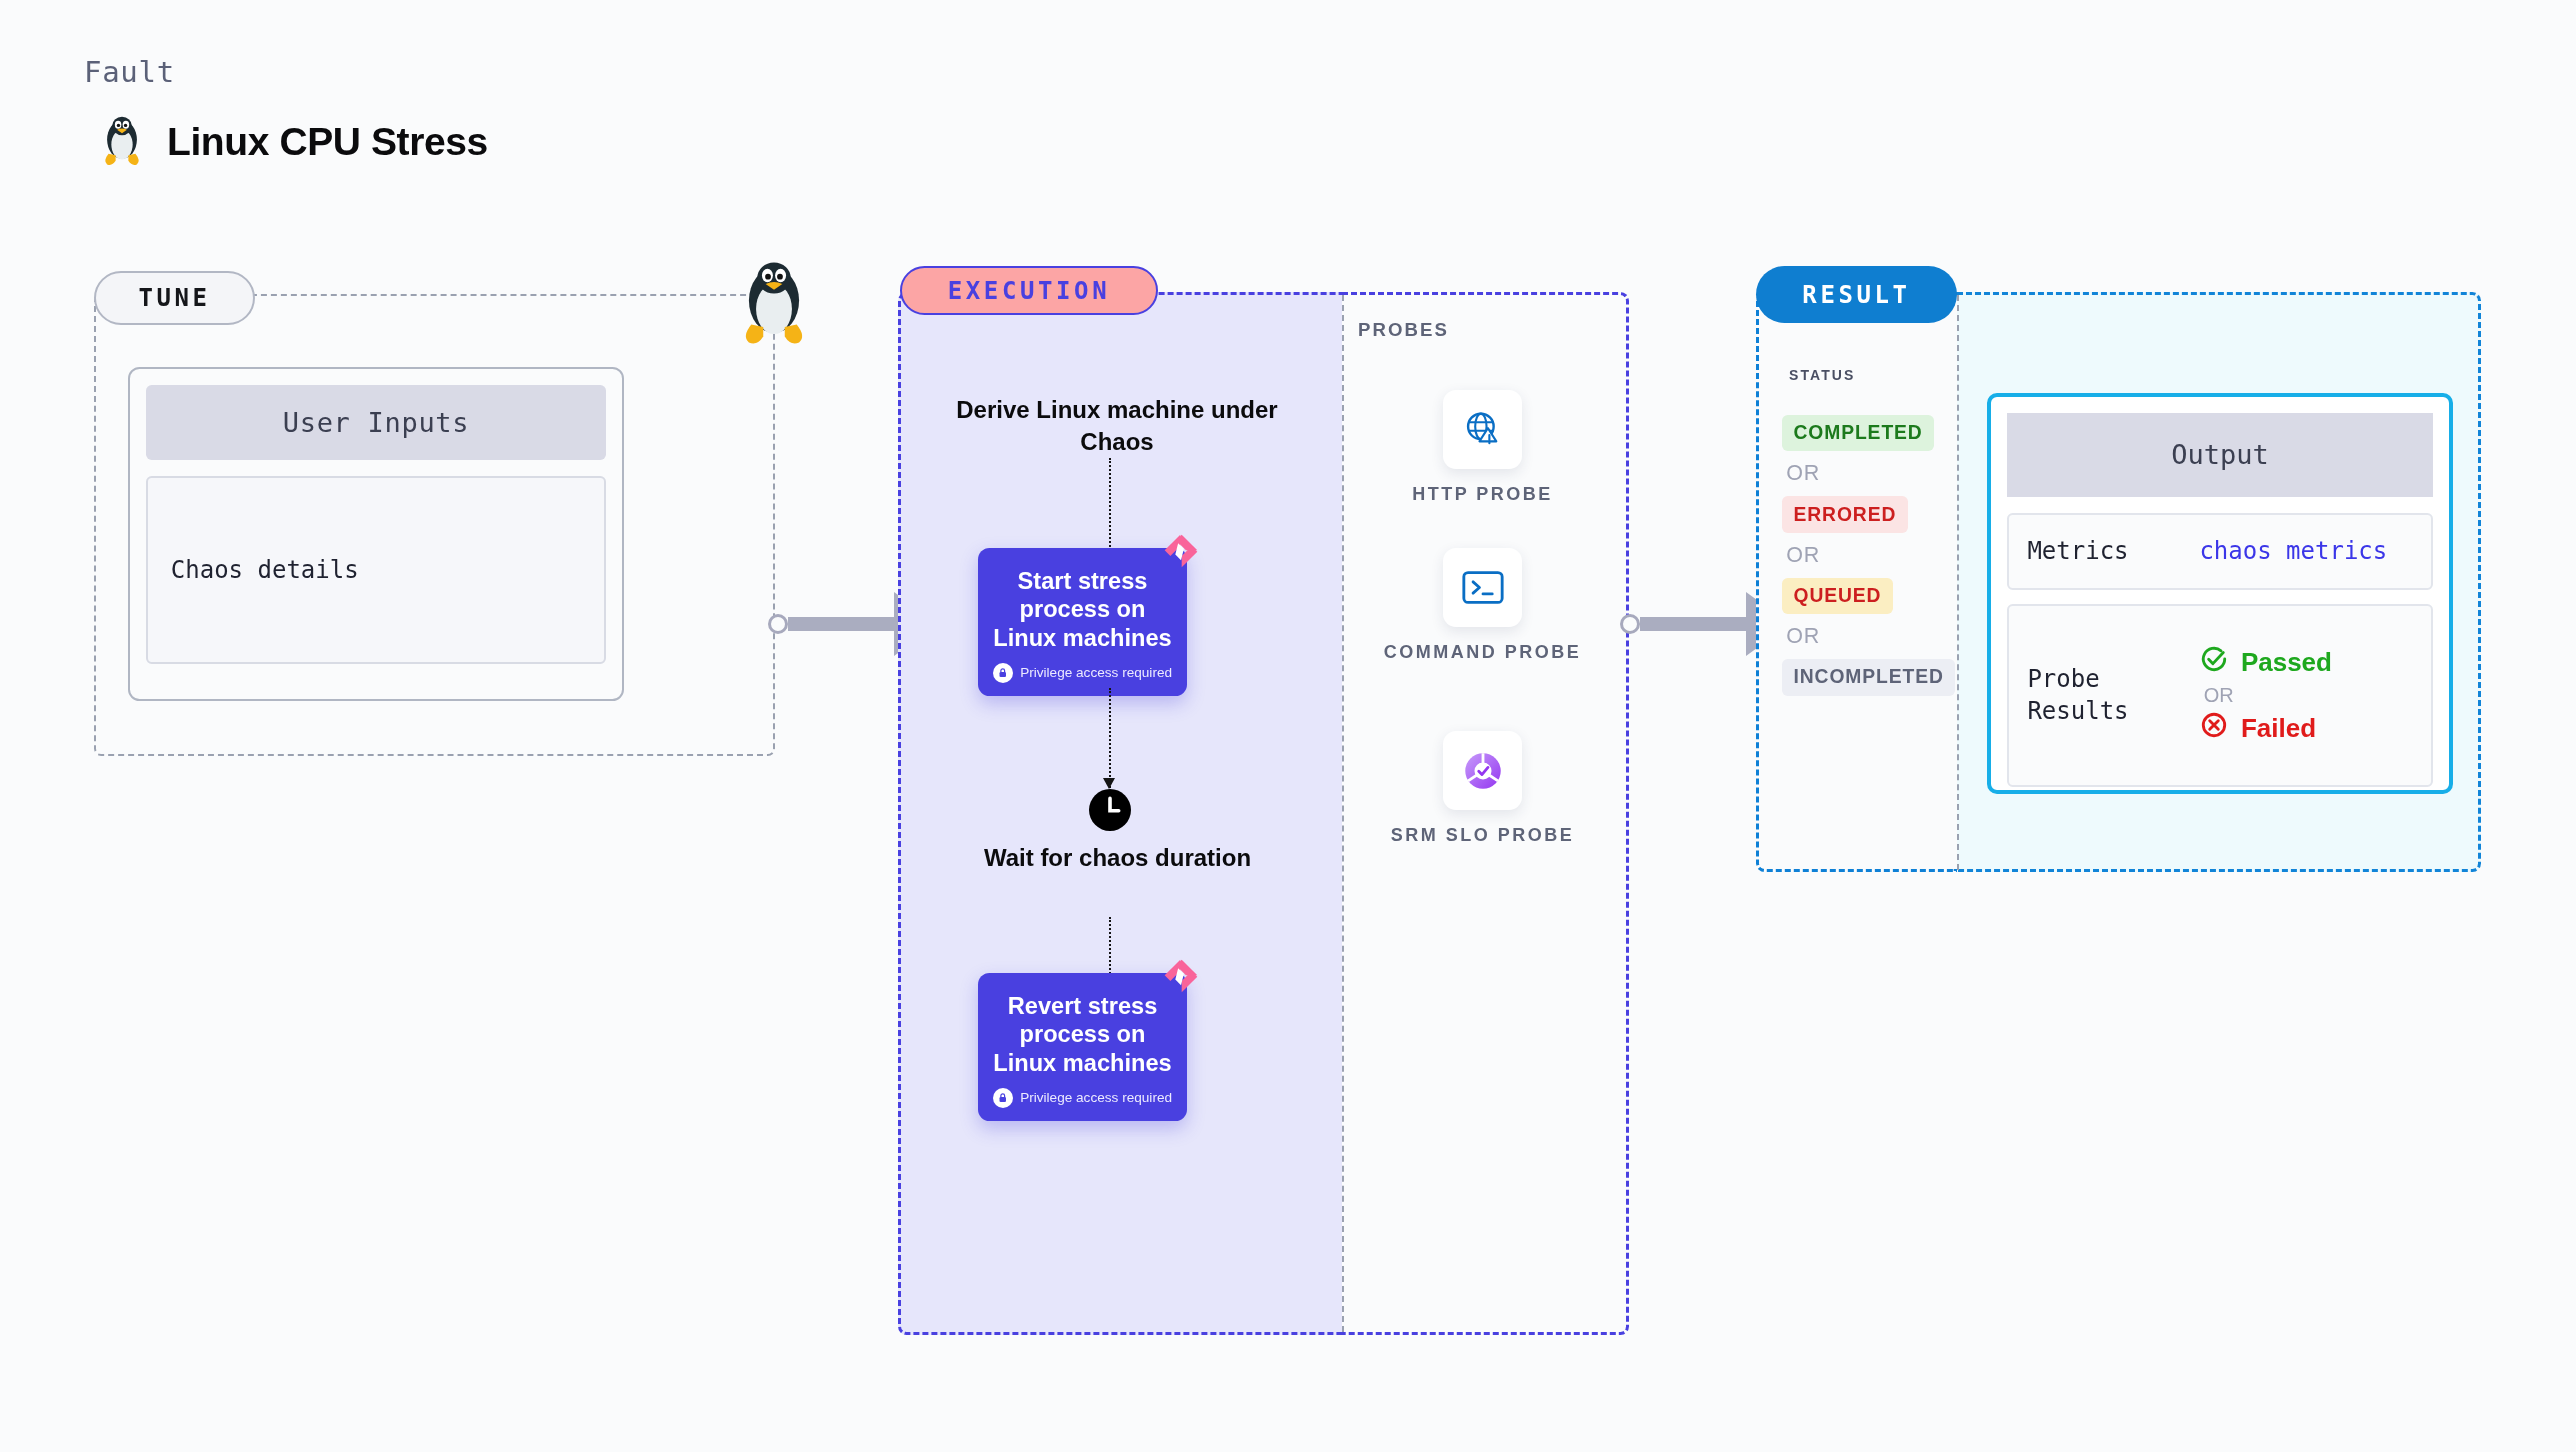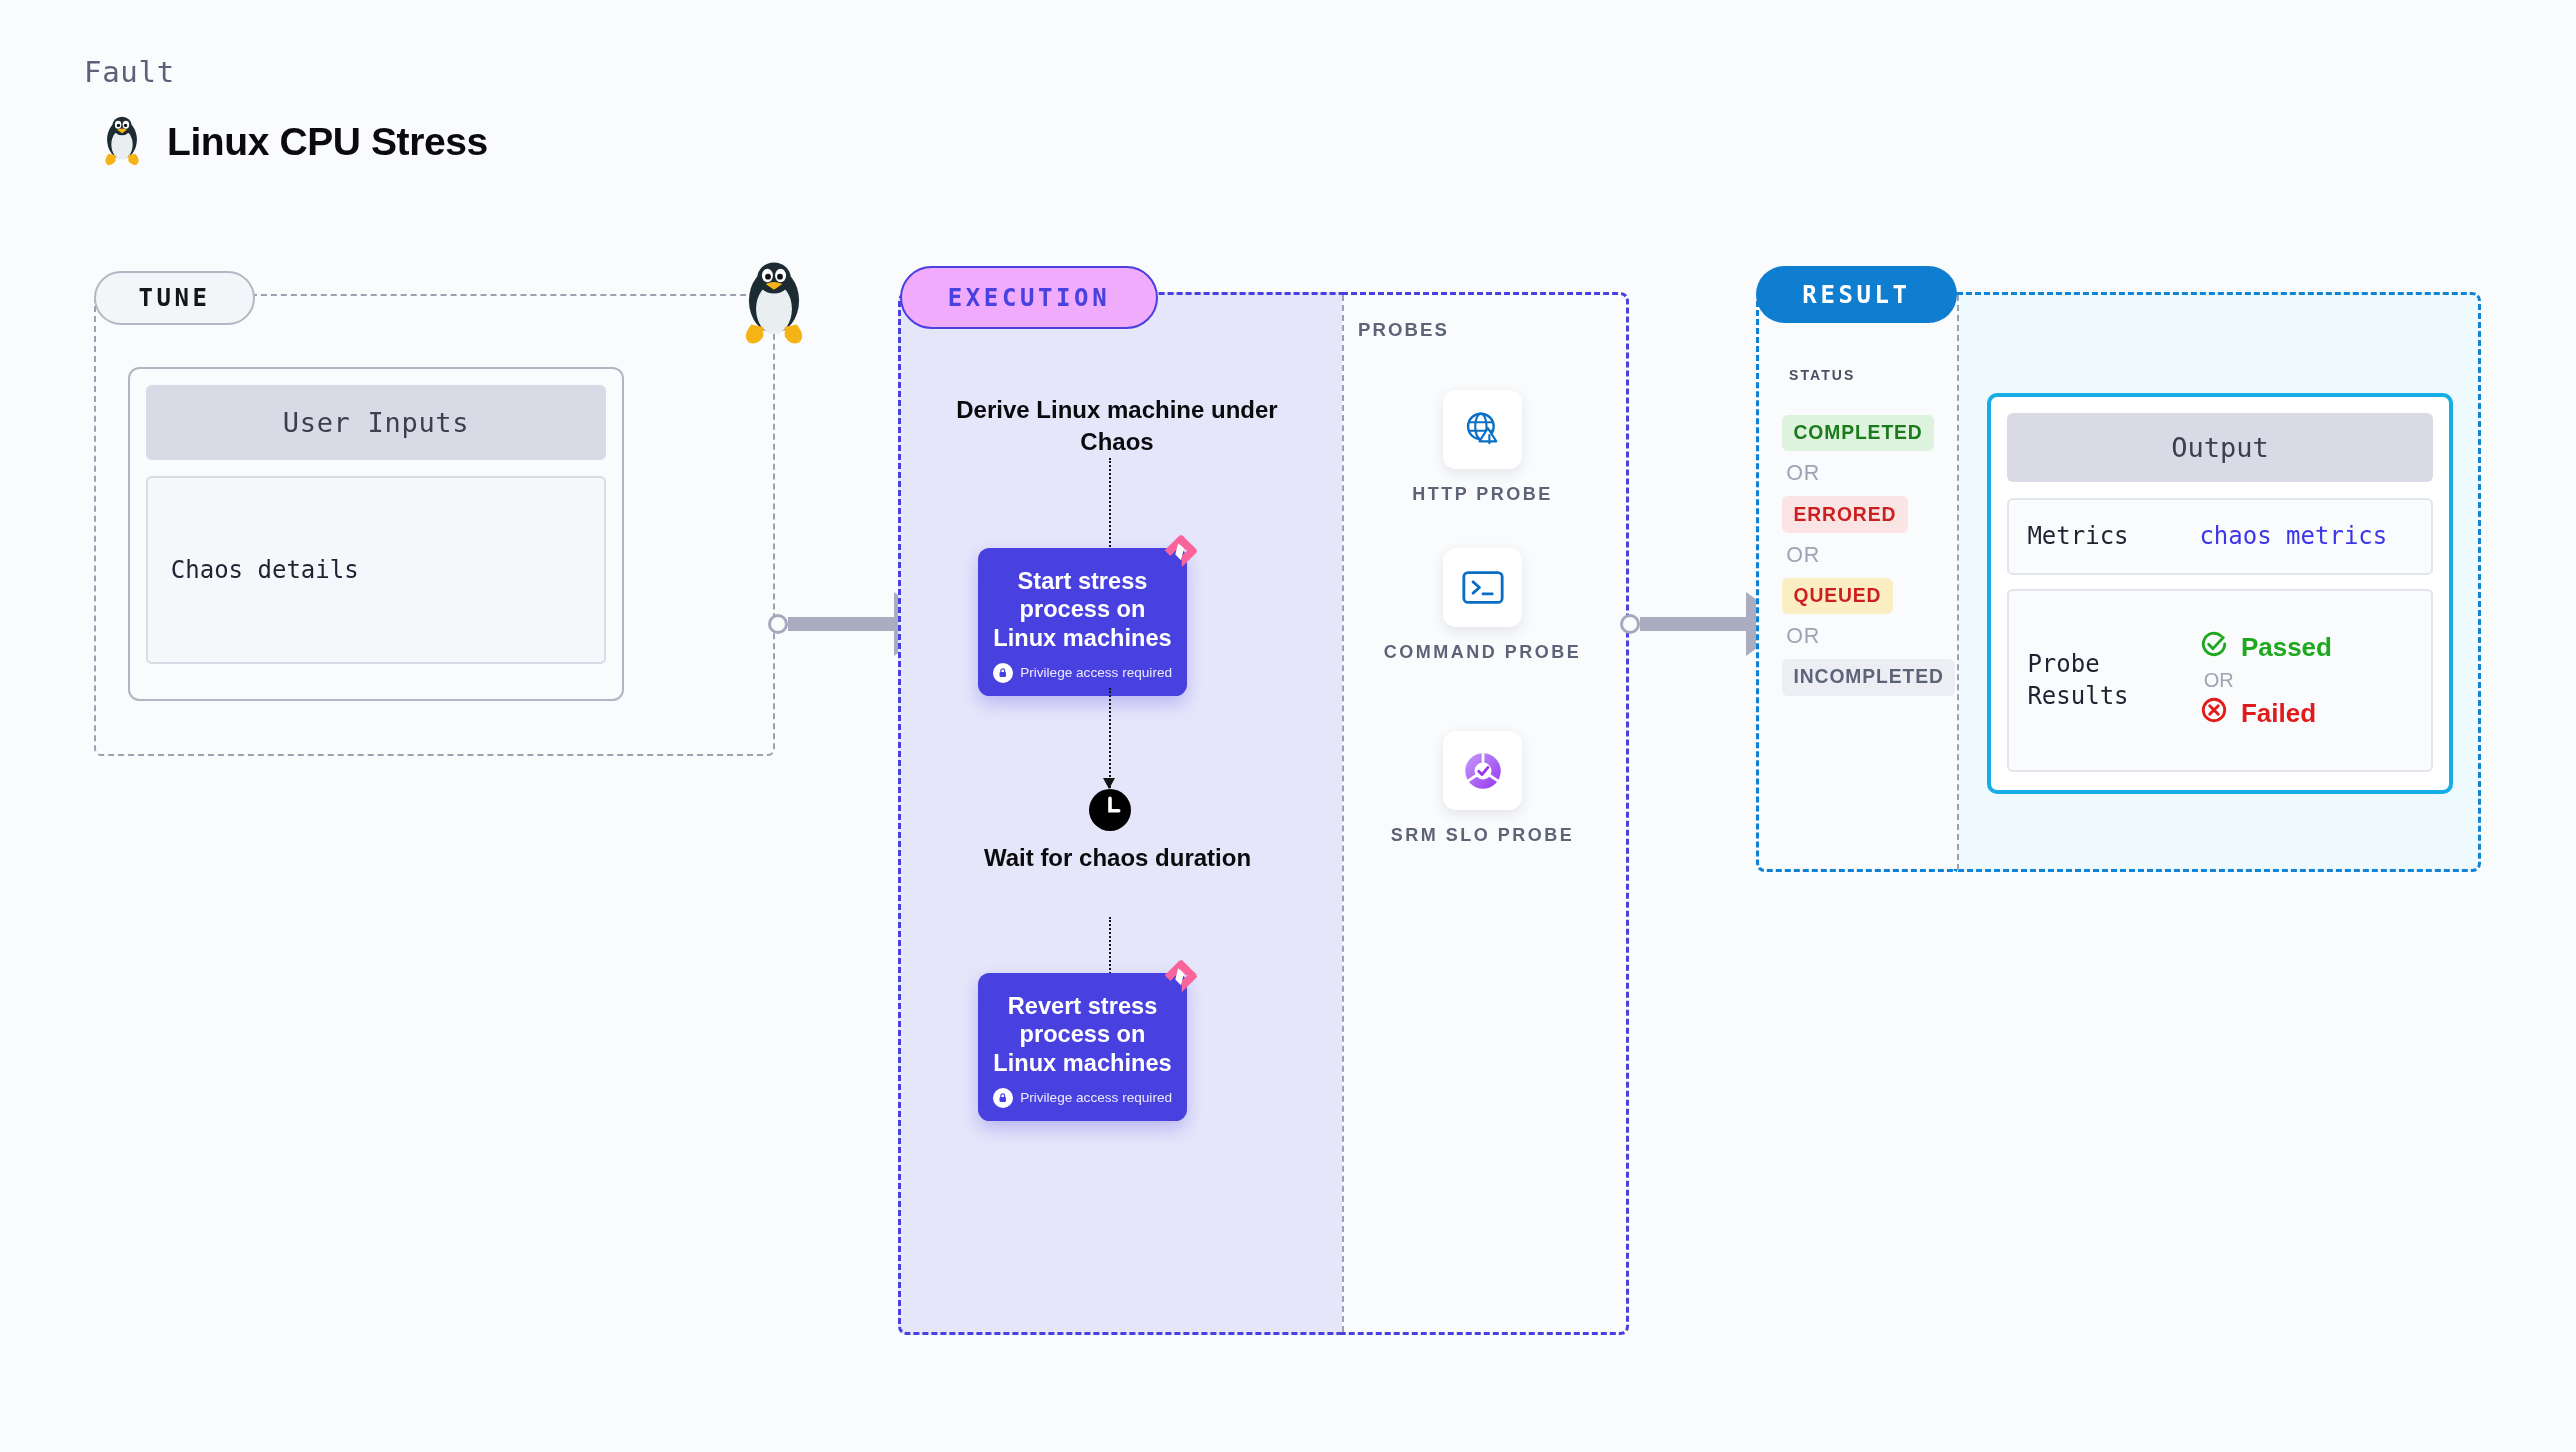--- a/index.html
+++ b/index.html
@@ -70,8 +70,8 @@
     background:#f4f5f8;border:2.9px solid #b2b7c4;color:#15161a;font-size:24px;
   }
   #exec-pill{
-    left:900px;top:266px;width:258px;height:63px;
-    background:#f0abfc;border:2.9px solid #4940e0;color:#4940e0;font-size:24px;
+    left:900px;top:266px;width:258px;height:49px;
+    background:#fca5a5;border:2.9px solid #4940e0;color:#4940e0;font-size:24px;
   }
   #result-pill{
     left:1756px;top:266px;width:201px;height:57px;

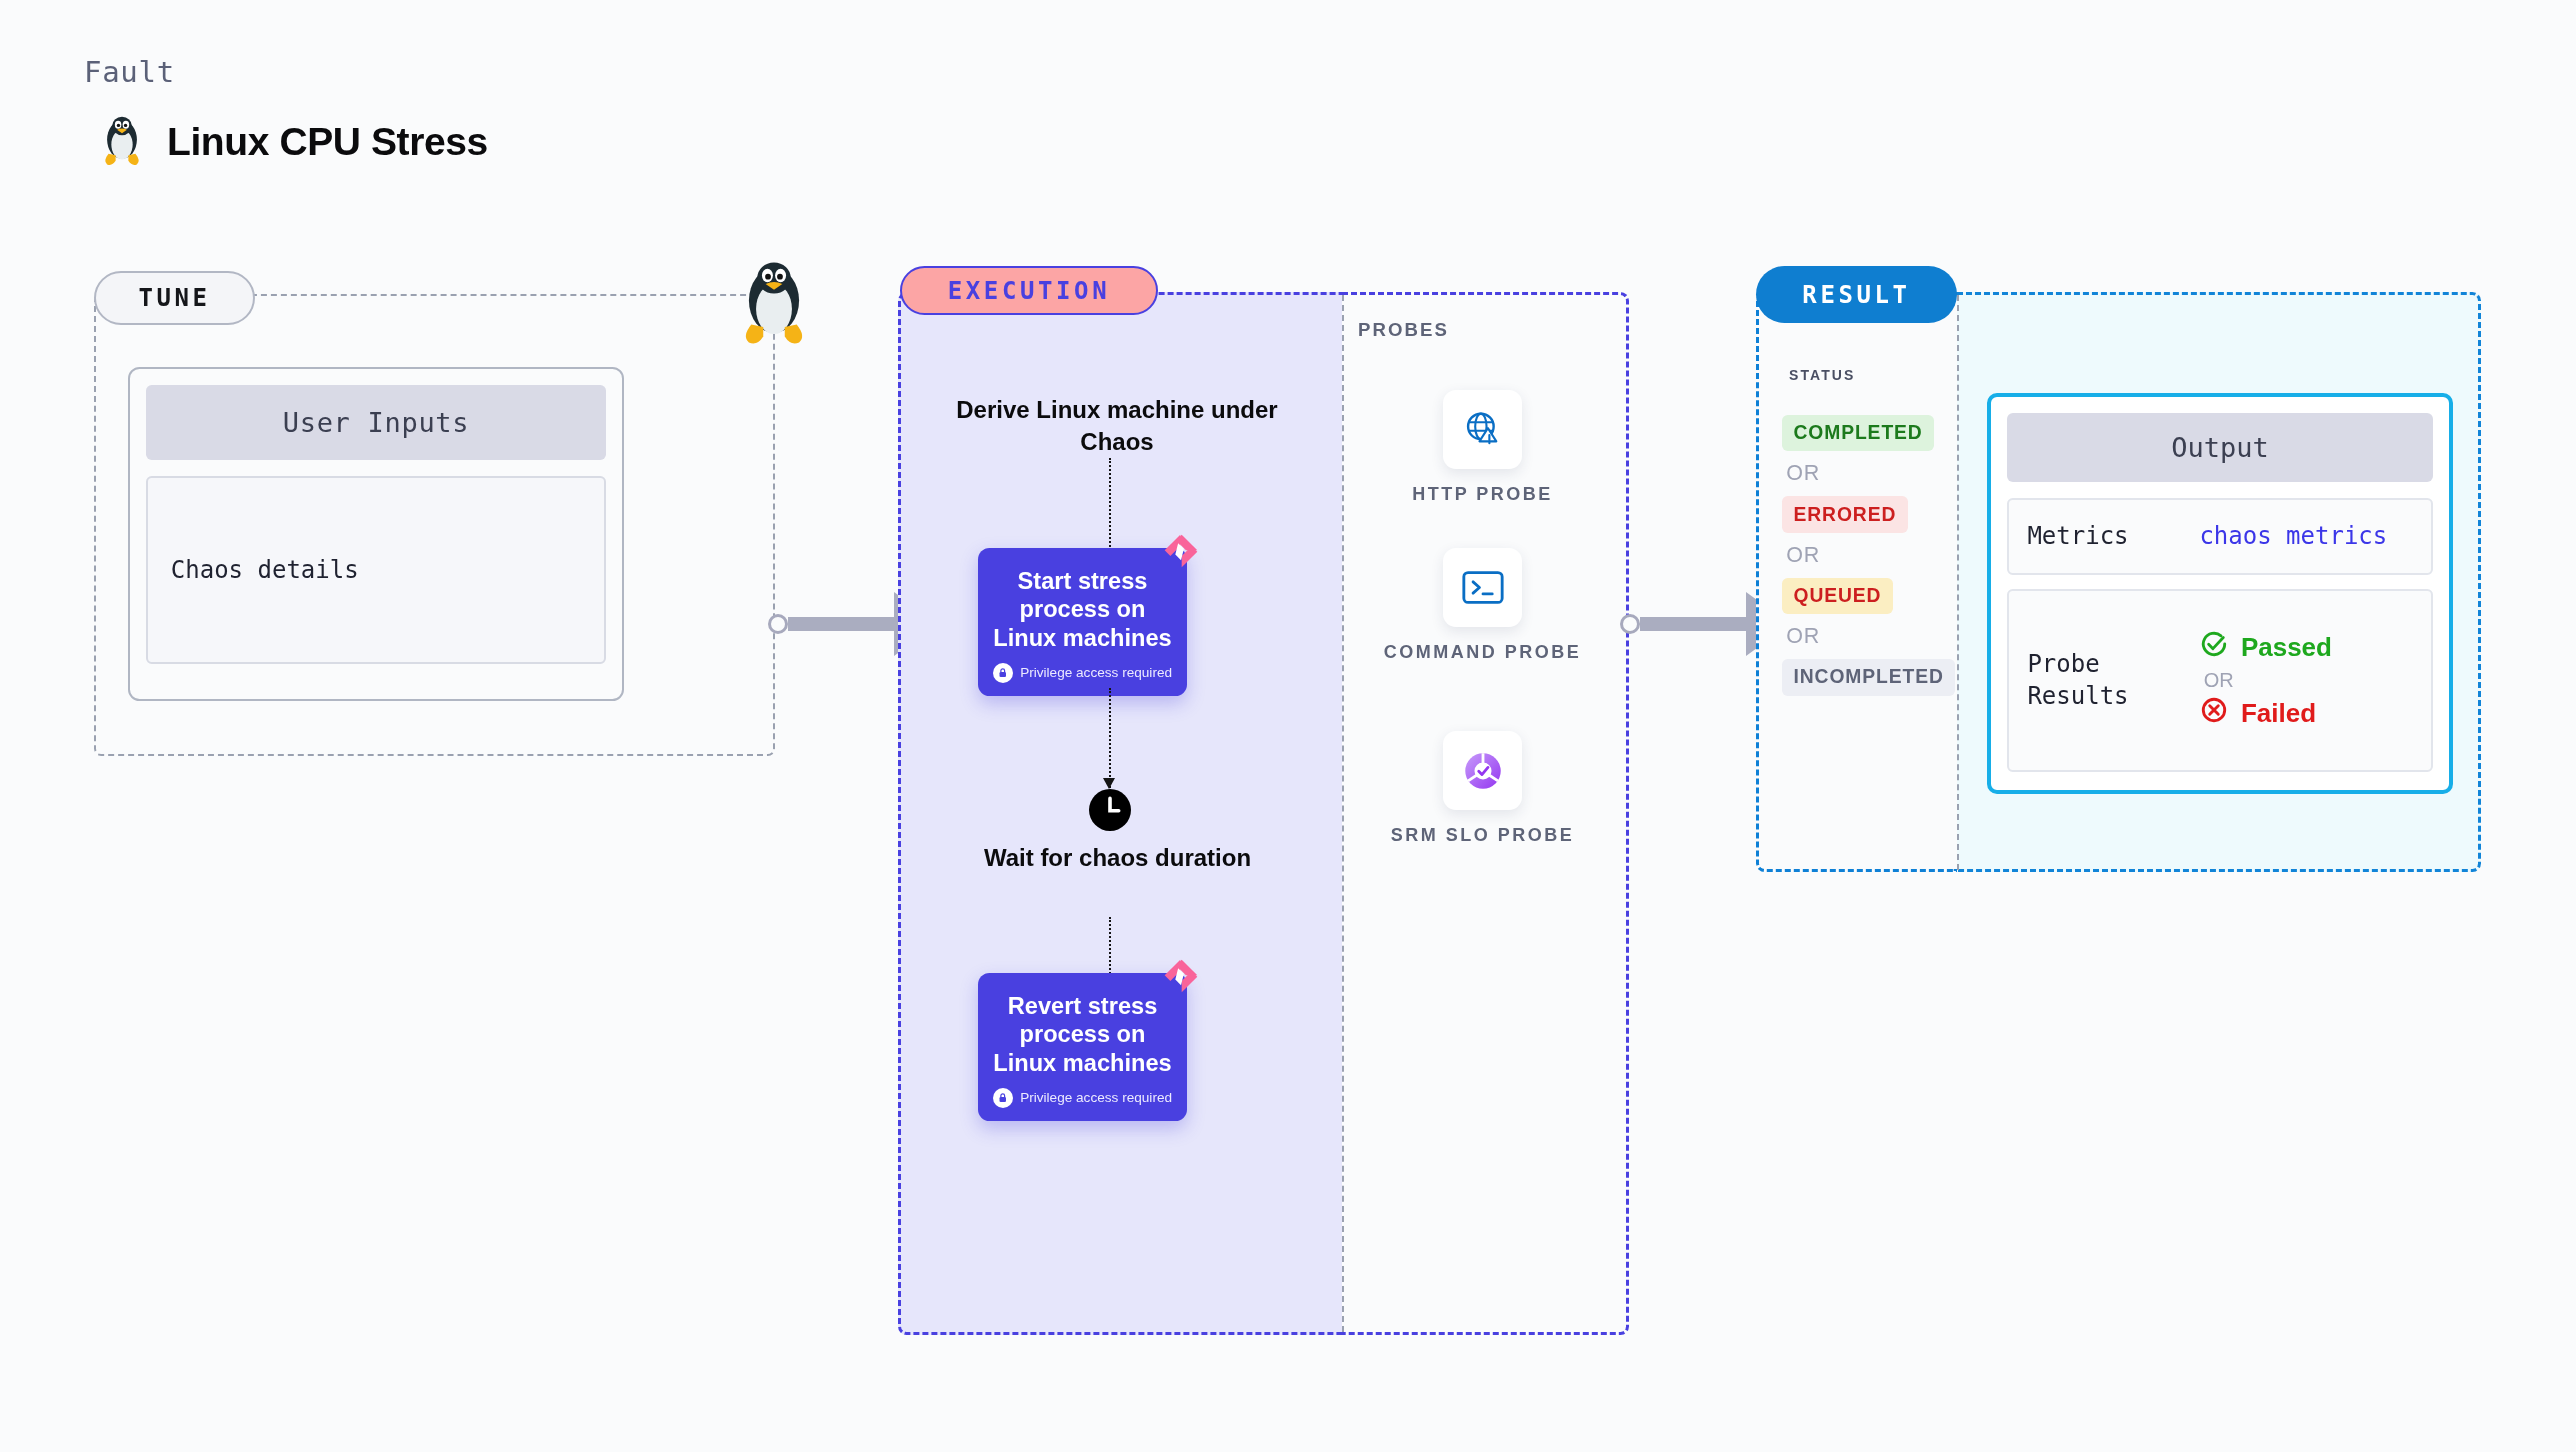--- a/index.html
+++ b/index.html
@@ -206,7 +206,7 @@
     border:4.3px solid #17aee8;border-radius:10px;padding:15.8px;
   }
   #output-header{
-    height:69px;background:#d9dae6;border-radius:6px;
+    height:84px;background:#d9dae6;border-radius:0;
     display:flex;align-items:center;justify-content:center;
     font-family:"DejaVu Sans Mono",monospace;font-size:27px;color:#3b3f51;
   }

